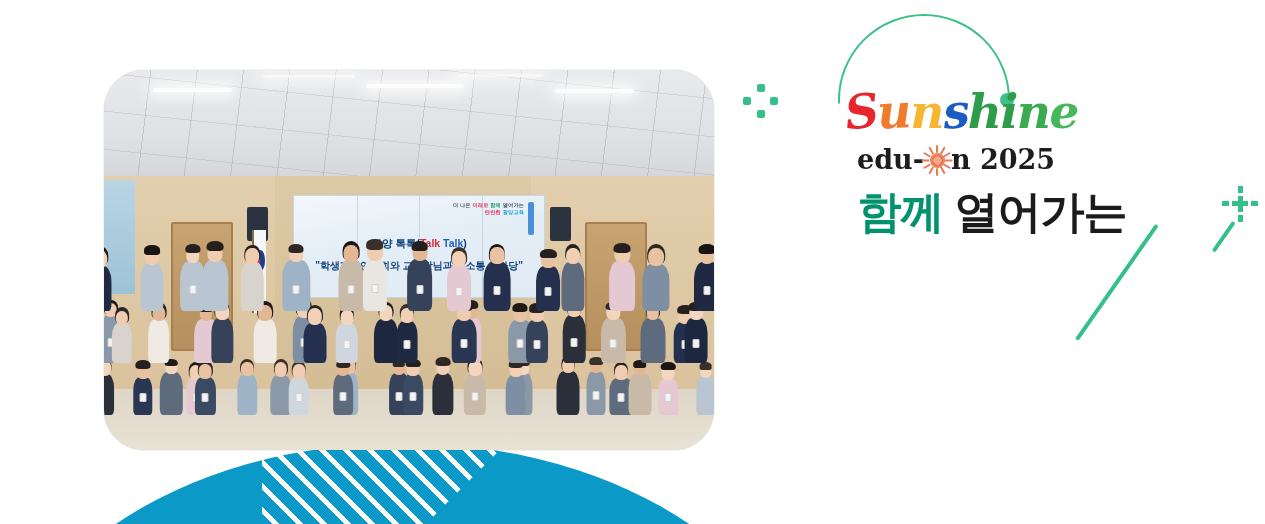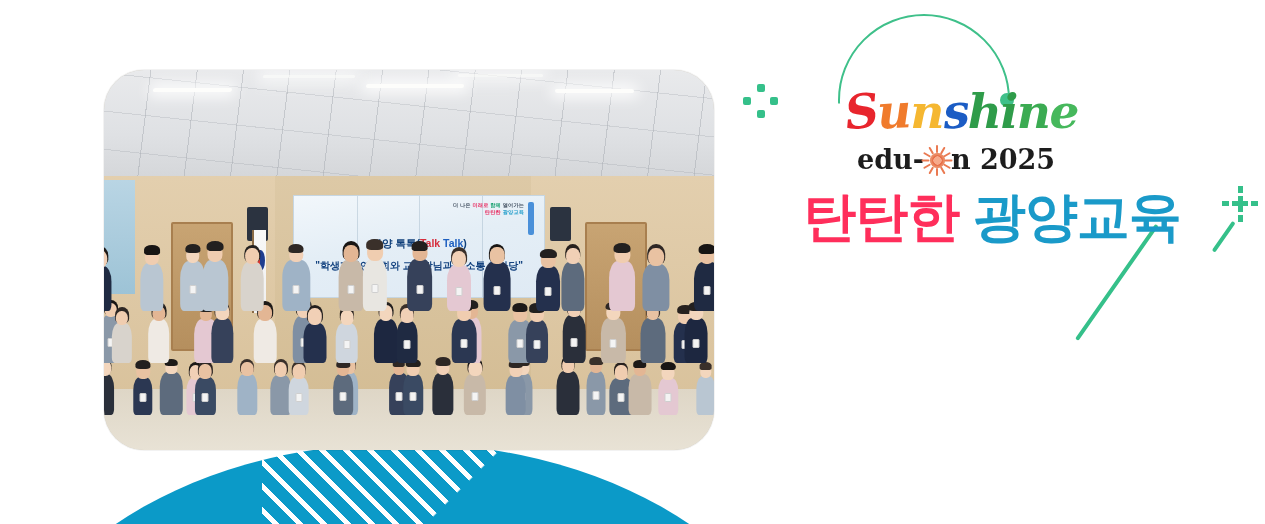--- a/index.html
+++ b/index.html
@@ -711,6 +711,9 @@
     </div>
 
     <div class="headline">
+      <div class="hl-line hl-2">
+        <span class="c-green">함께 </span><span class="c-dark">열어가는</span>
+      </div>
       <div class="hl-line hl-3">
         <span class="c-pink">탄탄한 </span><span class="c-blue">광양교육</span>
       </div>

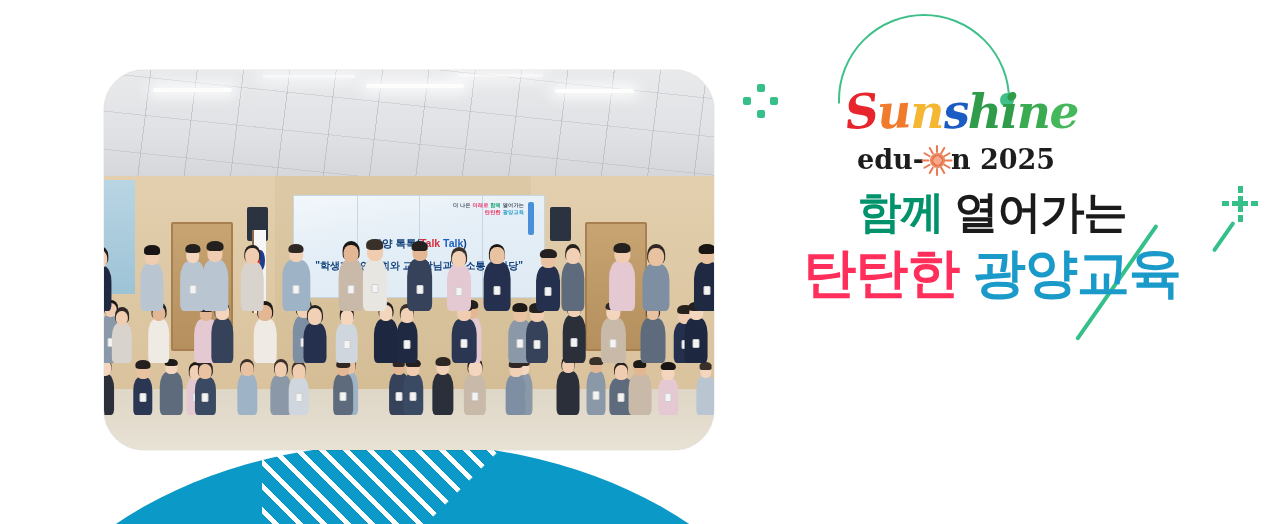--- a/index.html
+++ b/index.html
@@ -714,9 +714,6 @@
       <div class="hl-line hl-2">
         <span class="c-green">함께 </span><span class="c-dark">열어가는</span>
       </div>
-      <div class="hl-line hl-3">
-        <span class="c-pink">탄탄한 </span><span class="c-blue">광양교육</span>
-      </div>
     </div>
 
   </div>

